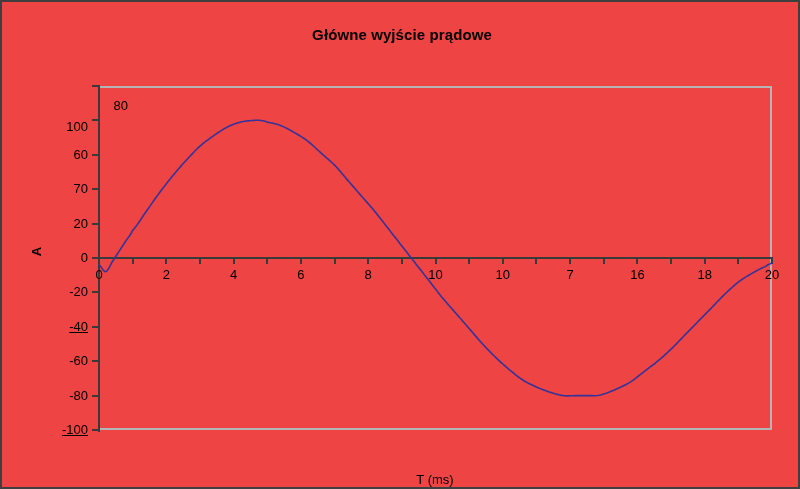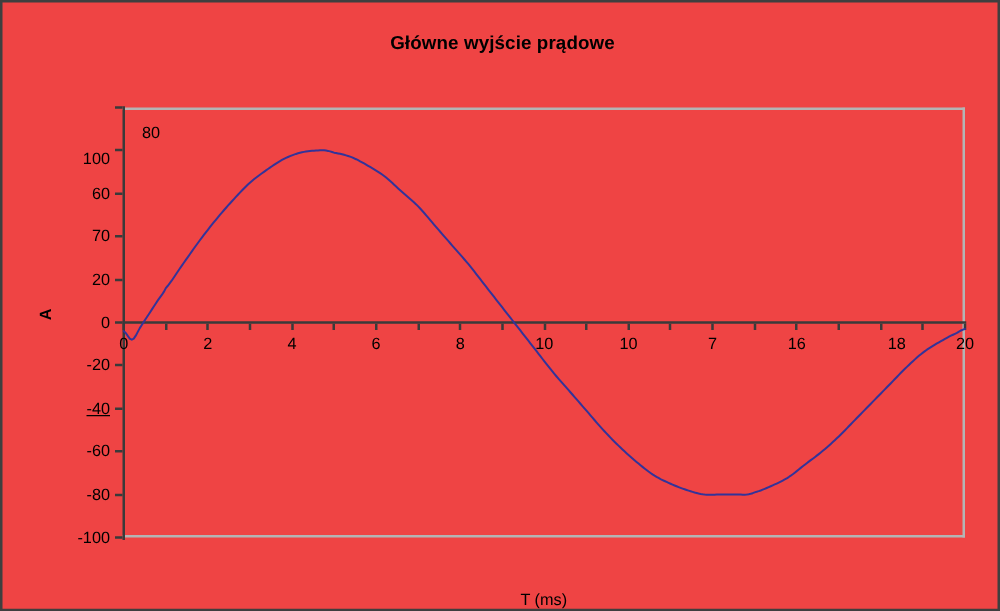--- a/index.html
+++ b/index.html
@@ -215,7 +215,7 @@
       <div class="x-tick-label" style="left: 500.8px;">10</div>
       <div class="x-tick-label" style="left: 568.1px;">7</div>
       <div class="x-tick-label" style="left: 635.4px;">16</div>
-      <div class="x-tick-label" style="left: 702.7px; text-align: right;">18</div>
+      <div class="x-tick-label" style="left: 702.7px;">18</div>
       <div class="x-tick-label" style="left: 770px;">20</div>
     </div>
 

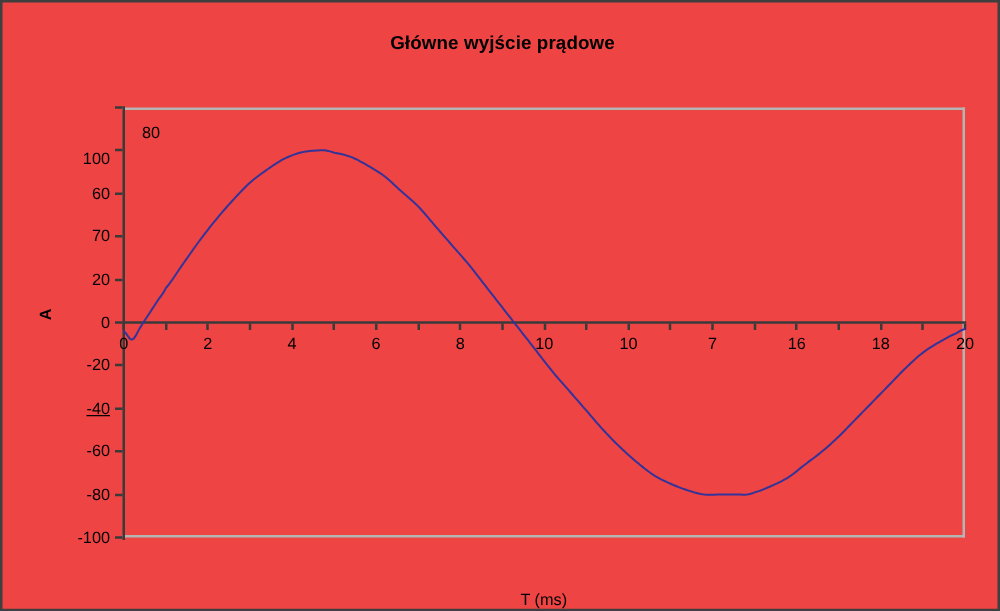--- a/index.html
+++ b/index.html
@@ -179,7 +179,7 @@
       <div class="y-label-wrap" style="top: 317.8px; text-decoration: underline;">-40</div>
       <div class="y-label-wrap" style="top: 352.2px;">-60</div>
       <div class="y-label-wrap" style="top: 386.6px;">-80</div>
-      <div class="y-label-wrap" style="top: 421px;">-100</div>
+      <div class="y-label-wrap" style="top: 421px; text-decoration: underline;">-100</div>
     </div>
 
   <div id="x-ticks-group">

